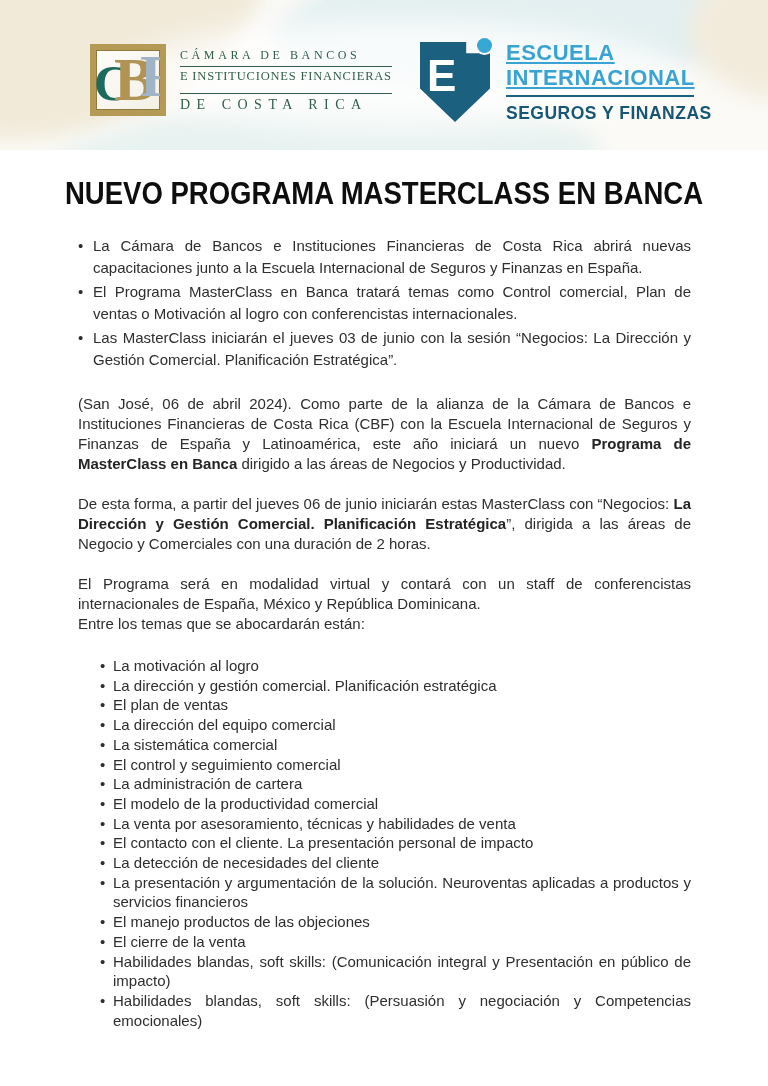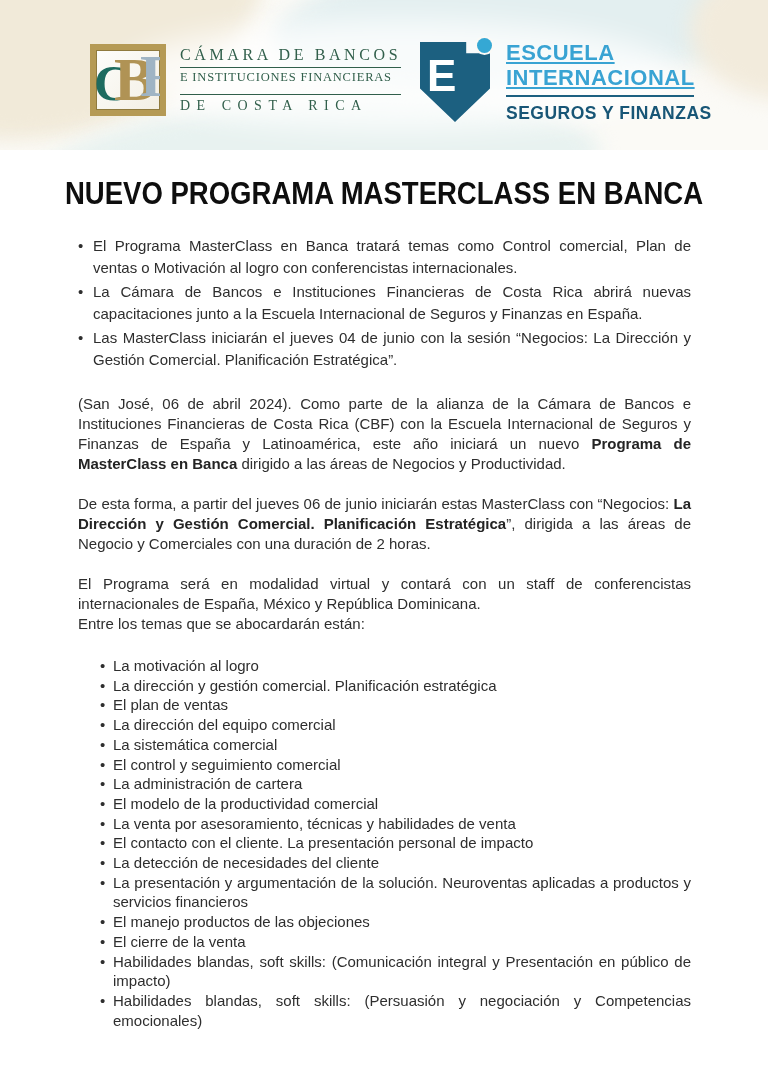--- a/index.html
+++ b/index.html
@@ -47,7 +47,7 @@
   .cbf-f { left: 44px;  top: -4px; font-size: 60px; color: #9fb4c4; }
   .cbf-text { margin-left: 14px; color: #315f4b; font-family: "Liberation Serif", serif; }
   .cbf-line { display: block; white-space: nowrap; }
-  .cbf-line1 { font-size: 16px; letter-spacing: 3.6px; padding-bottom: 3px; border-bottom: 1.5px solid #315f4b; }
+  .cbf-line1 { font-size: 12px; letter-spacing: 3.6px; padding-bottom: 3px; border-bottom: 1.5px solid #315f4b; }
   .cbf-line2 { font-size: 12.5px; letter-spacing: 0.8px; padding: 2px 0 9px 0; border-bottom: 1.5px solid #315f4b; }
   .cbf-line3 { font-size: 14px; letter-spacing: 6.5px; padding-top: 3px; }
 

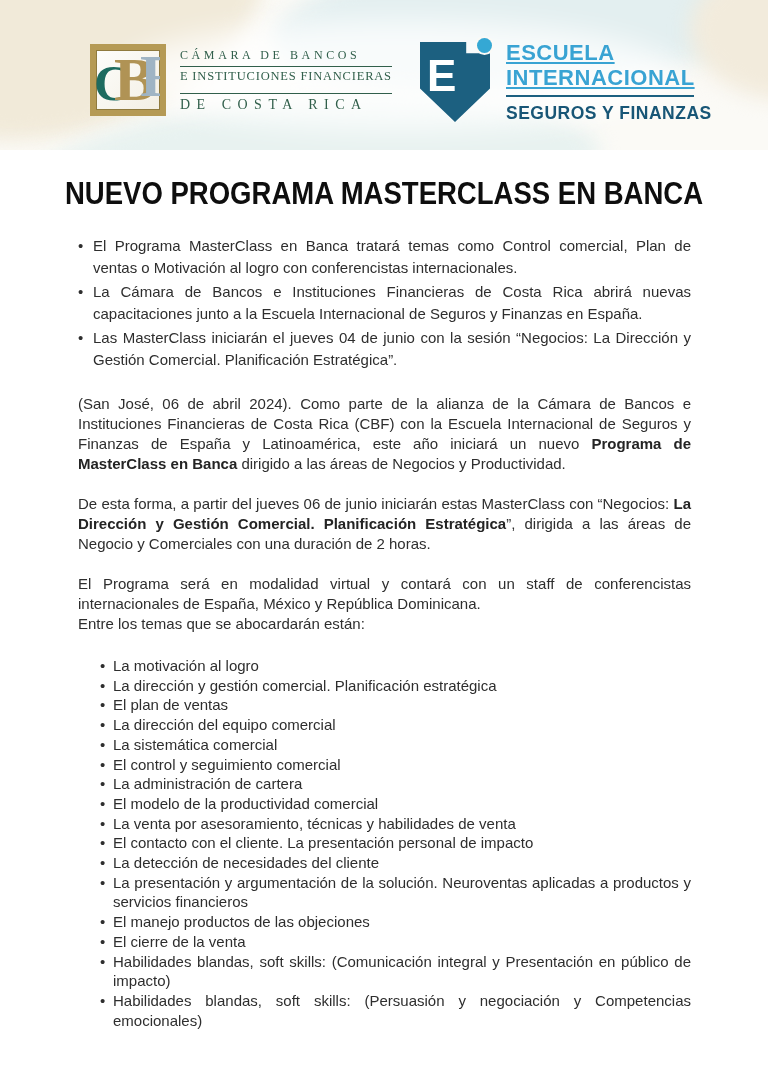--- a/index.html
+++ b/index.html
@@ -161,8 +161,8 @@
 <h1 class="doc-title">NUEVO PROGRAMA MASTERCLASS EN BANCA</h1>
 
 <ul class="highlights">
+  <li>La Cámara de Bancos e Instituciones Financieras de Costa Rica abrirá nuevas capacitaciones junto a la Escuela Internacional de Seguros y Finanzas en España.</li>
   <li>El Programa MasterClass en Banca tratará temas como Control comercial, Plan de ventas o Motivación al logro con conferencistas internacionales.</li>
-  <li>La Cámara de Bancos e Instituciones Financieras de Costa Rica abrirá nuevas capacitaciones junto a la Escuela Internacional de Seguros y Finanzas en España.</li>
   <li>Las MasterClass iniciarán el jueves 04 de junio con la sesión “Negocios: La Dirección y Gestión Comercial. Planificación Estratégica”.</li>
 </ul>
 

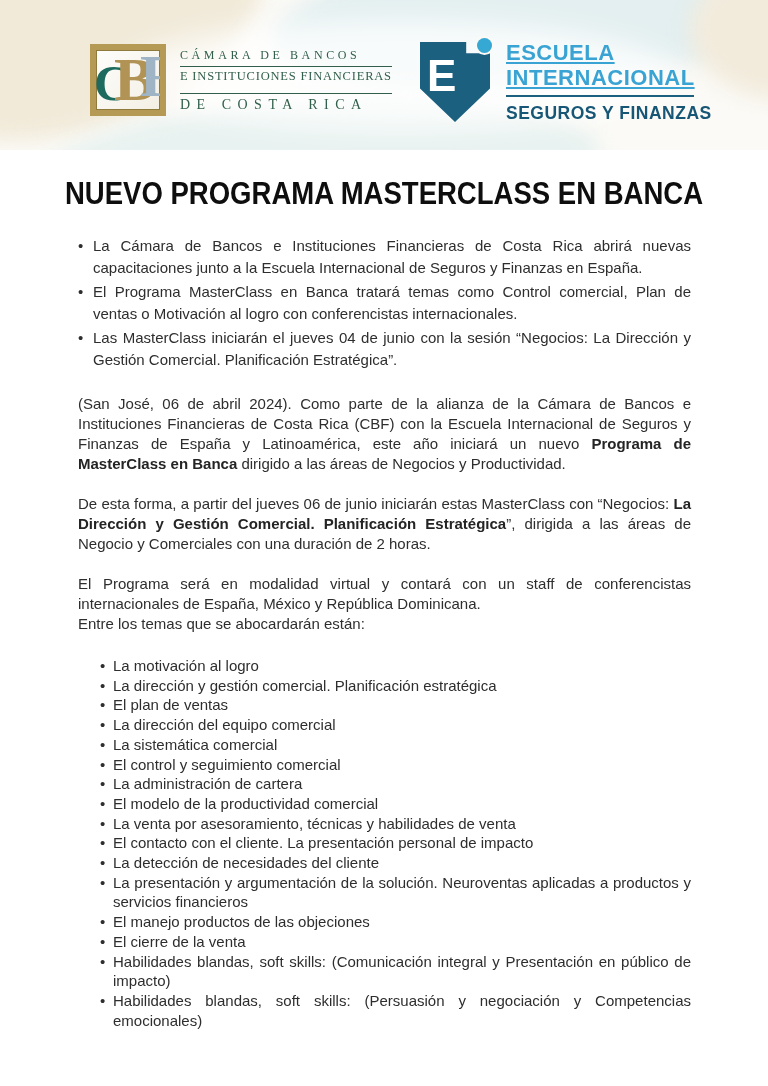--- a/index.html
+++ b/index.html
@@ -163,7 +163,7 @@
 <ul class="highlights">
   <li>La Cámara de Bancos e Instituciones Financieras de Costa Rica abrirá nuevas capacitaciones junto a la Escuela Internacional de Seguros y Finanzas en España.</li>
   <li>El Programa MasterClass en Banca tratará temas como Control comercial, Plan de ventas o Motivación al logro con conferencistas internacionales.</li>
-  <li>Las MasterClass iniciarán el jueves 04 de junio con la sesión “Negocios: La Dirección y Gestión Comercial. Planificación Estratégica”.</li>
+  <li>Las MasterClass iniciarán el jueves 03 de junio con la sesión “Negocios: La Dirección y Gestión Comercial. Planificación Estratégica”.</li>
 </ul>
 
 <div class="paragraphs">

